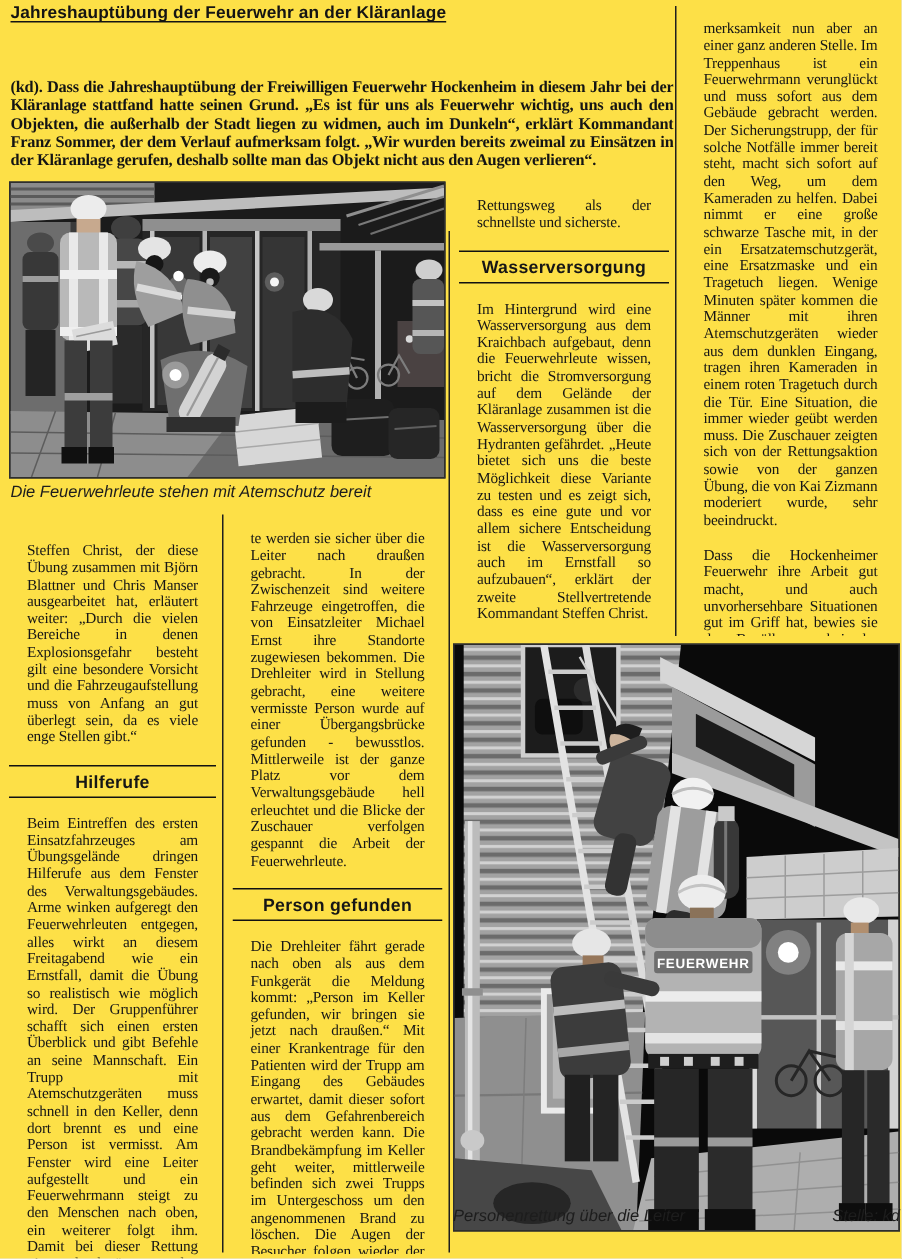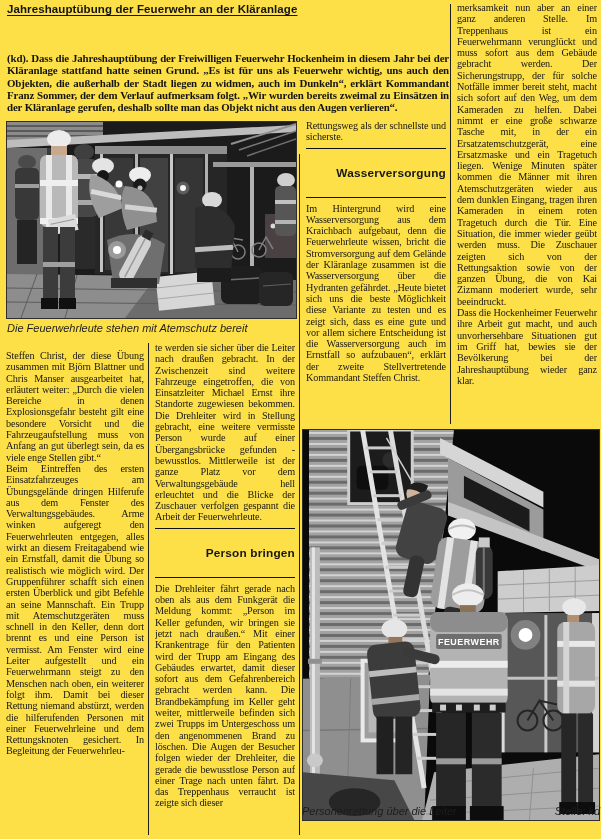--- a/index.html
+++ b/index.html
@@ -40,7 +40,7 @@
     font:10.2px/11.3px "Liberation Serif", serif;
     text-align:justify; letter-spacing:-0.12px; color:#161616; hyphens:auto;
   }
-  .col p { margin:0; }
+  .col p { margin:12px; }
   .col1 { left:6px;   top:350px; width:138px; height:494px; }
   .col2 { left:155px; top:342px; width:140px; height:494px; }
   .col3 { left:306px; top:120px; width:140px; height:304px; }

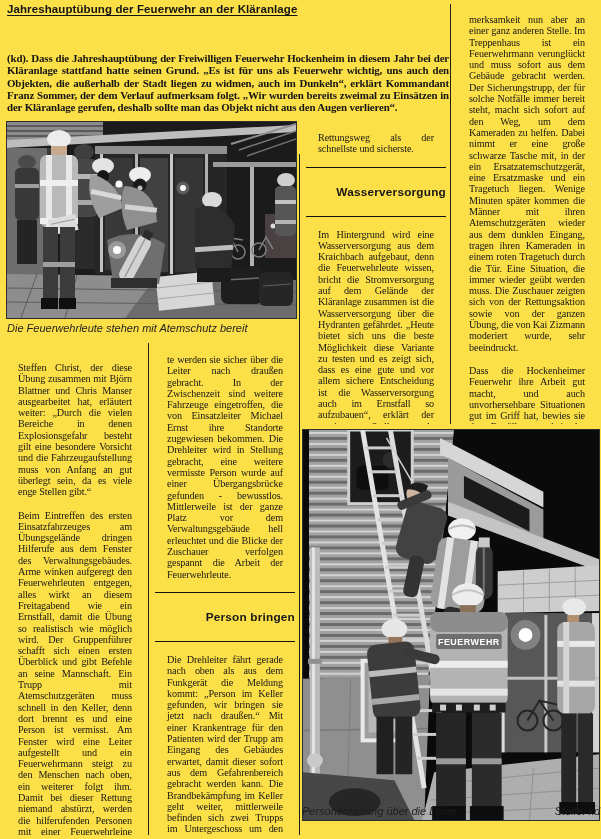--- a/index.html
+++ b/index.html
@@ -46,9 +46,9 @@
   .col3 { left:306px; top:120px; width:140px; height:304px; }
   .col4 { left:457px; top:2px;   width:140px; height:422px; }
   .section-heading {
-    font:bold 11.8px "Liberation Sans", sans-serif; text-align:right;
+    font:bold 11.8px "Liberation Sans", sans-serif; text-align:center;
     border-top:1.3px solid #111; border-bottom:1.3px solid #111;
-    padding:17px 0; margin:5px 0; letter-spacing:0.2px;
+    padding:3px 0; margin:5px 0; letter-spacing:0.2px;
   }
   .vrule { position:absolute; width:1px; background:#1f1f1f; }
   .vr1 { left:148px; top:343px; height:492px; }

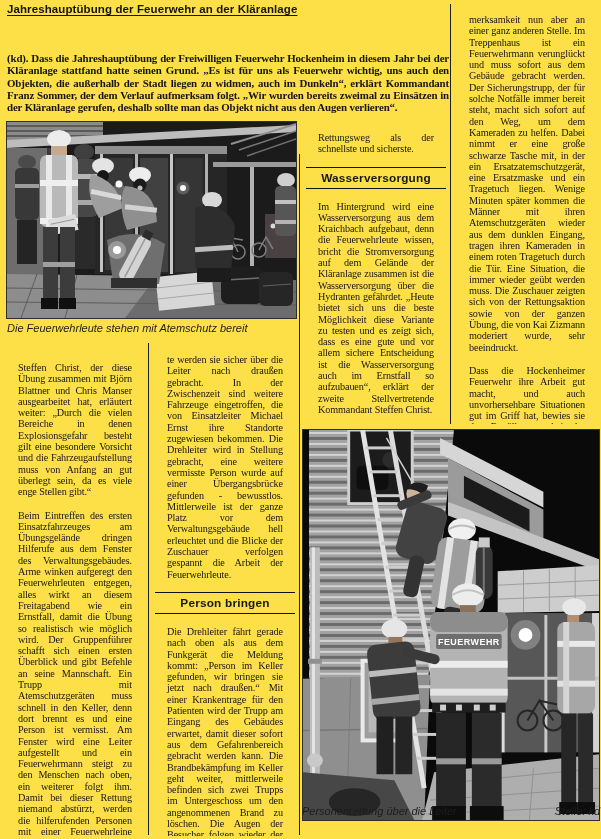--- a/index.html
+++ b/index.html
@@ -224,6 +224,7 @@
 
   <div class="col col1">
     <p>Steffen Christ, der diese Übung zusammen mit Björn Blattner und Chris Manser ausgearbeitet hat, erläutert weiter: „Durch die vielen Bereiche in denen Explosionsgefahr besteht gilt eine besondere Vorsicht und die Fahrzeugaufstellung muss von Anfang an gut überlegt sein, da es viele enge Stellen gibt.“</p>
+    <div class="section-heading">Hilferufe</div>
     <p>Beim Eintreffen des ersten Einsatzfahrzeuges am Übungsgelände dringen Hilferufe aus dem Fenster des Verwaltungsgebäudes. Arme winken aufgeregt den Feuerwehrleuten entgegen, alles wirkt an diesem Freitagabend wie ein Ernstfall, damit die Übung so realistisch wie möglich wird. Der Gruppenführer schafft sich einen ersten Überblick und gibt Befehle an seine Mannschaft. Ein Trupp mit Atemschutzgeräten muss schnell in den Keller, denn dort brennt es und eine Person ist vermisst. Am Fenster wird eine Leiter aufgestellt und ein Feuerwehrmann steigt zu den Menschen nach oben, ein weiterer folgt ihm. Damit bei dieser Rettung niemand abstürzt, werden die hilferufenden Personen mit einer Feuerwehrleine und dem Rettungsknoten gesichert. In Begleitung der Feuerwehrleu-</p>
   </div>
 

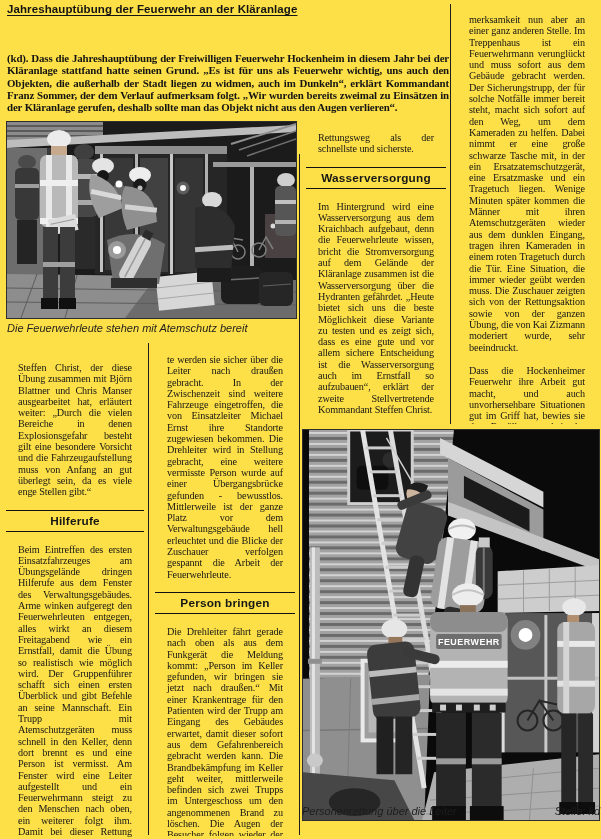--- a/index.html
+++ b/index.html
@@ -230,7 +230,7 @@
 
   <div class="col col2">
     <p>te werden sie sicher über die Leiter nach draußen gebracht. In der Zwischenzeit sind weitere Fahrzeuge eingetroffen, die von Einsatzleiter Michael Ernst ihre Standorte zugewiesen bekommen. Die Drehleiter wird in Stellung gebracht, eine weitere vermisste Person wurde auf einer Übergangsbrücke gefunden - bewusstlos. Mittlerweile ist der ganze Platz vor dem Verwaltungsgebäude hell erleuchtet und die Blicke der Zuschauer verfolgen gespannt die Arbeit der Feuerwehrleute.</p>
-    <div class="section-heading">Person bringen</div>
+    <div class="section-heading">Person gefunden</div>
     <p>Die Drehleiter fährt gerade nach oben als aus dem Funkgerät die Meldung kommt: „Person im Keller gefunden, wir bringen sie jetzt nach draußen.“ Mit einer Krankentrage für den Patienten wird der Trupp am Eingang des Gebäudes erwartet, damit dieser sofort aus dem Gefahrenbereich gebracht werden kann. Die Brandbekämpfung im Keller geht weiter, mittlerweile befinden sich zwei Trupps im Untergeschoss um den angenommenen Brand zu löschen. Die Augen der Besucher folgen wieder der Drehleiter, die gerade die bewusstlose Person auf einer Trage nach unten fährt. Da das Treppenhaus verraucht ist zeigte sich dieser</p>
   </div>
 

